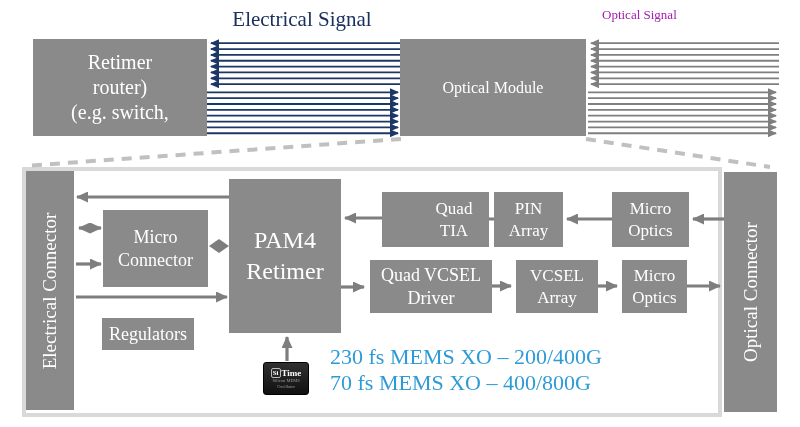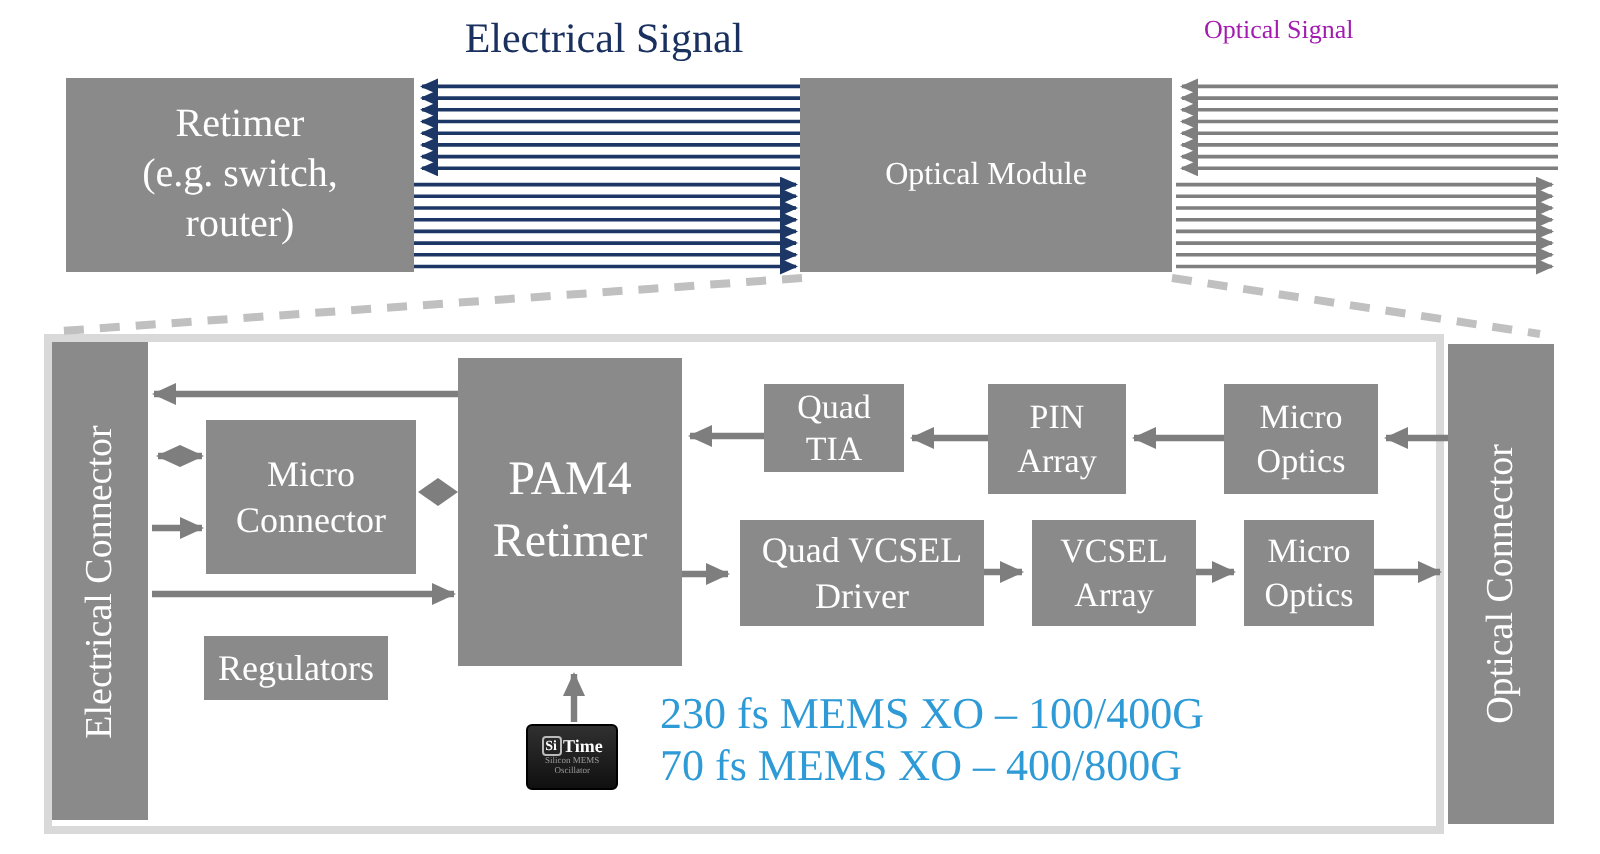--- a/index.html
+++ b/index.html
@@ -71,8 +71,8 @@
   <div class="gbox" id="chipset">
     <div class="lbl">
       <div>Retimer</div>
+      <div>router)</div>
       <div>(e.g. switch,</div>
-      <div>router)</div>
     </div>
   </div>
   <div class="gbox" id="optical-module">

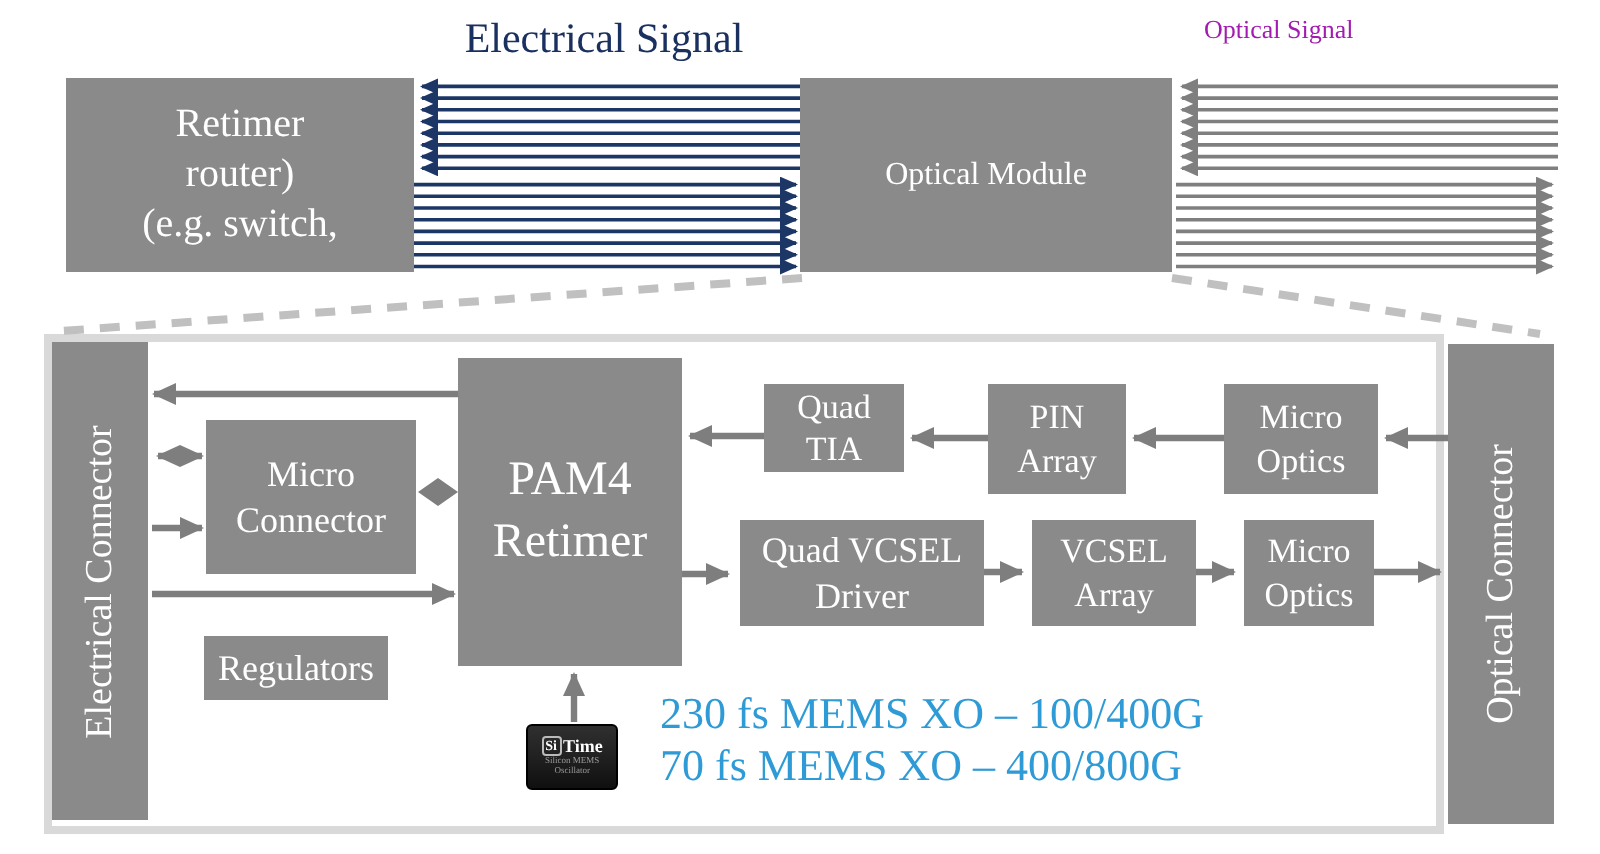--- a/index.html
+++ b/index.html
@@ -35,7 +35,7 @@
   #regulators{left:102px;top:318px;width:92px;height:32px;font-size:18px;}
   #pam4{left:229px;top:179px;width:112px;height:154px;font-size:24px;}
   #pam4 .lbl{line-height:1.3;}
-  #quad-tia{left:382px;top:192px;width:70px;height:44px;font-size:17px;}
+  #quad-tia{left:382px;top:192px;width:70px;height:55px;font-size:17px;padding-left:37px;}
   #pin-array{left:494px;top:192px;width:69px;height:55px;font-size:17px;}
   #micro-optics-top{left:612px;top:192px;width:77px;height:55px;font-size:17px;}
   #quad-vcsel{left:370px;top:260px;width:122px;height:53px;font-size:18px;}

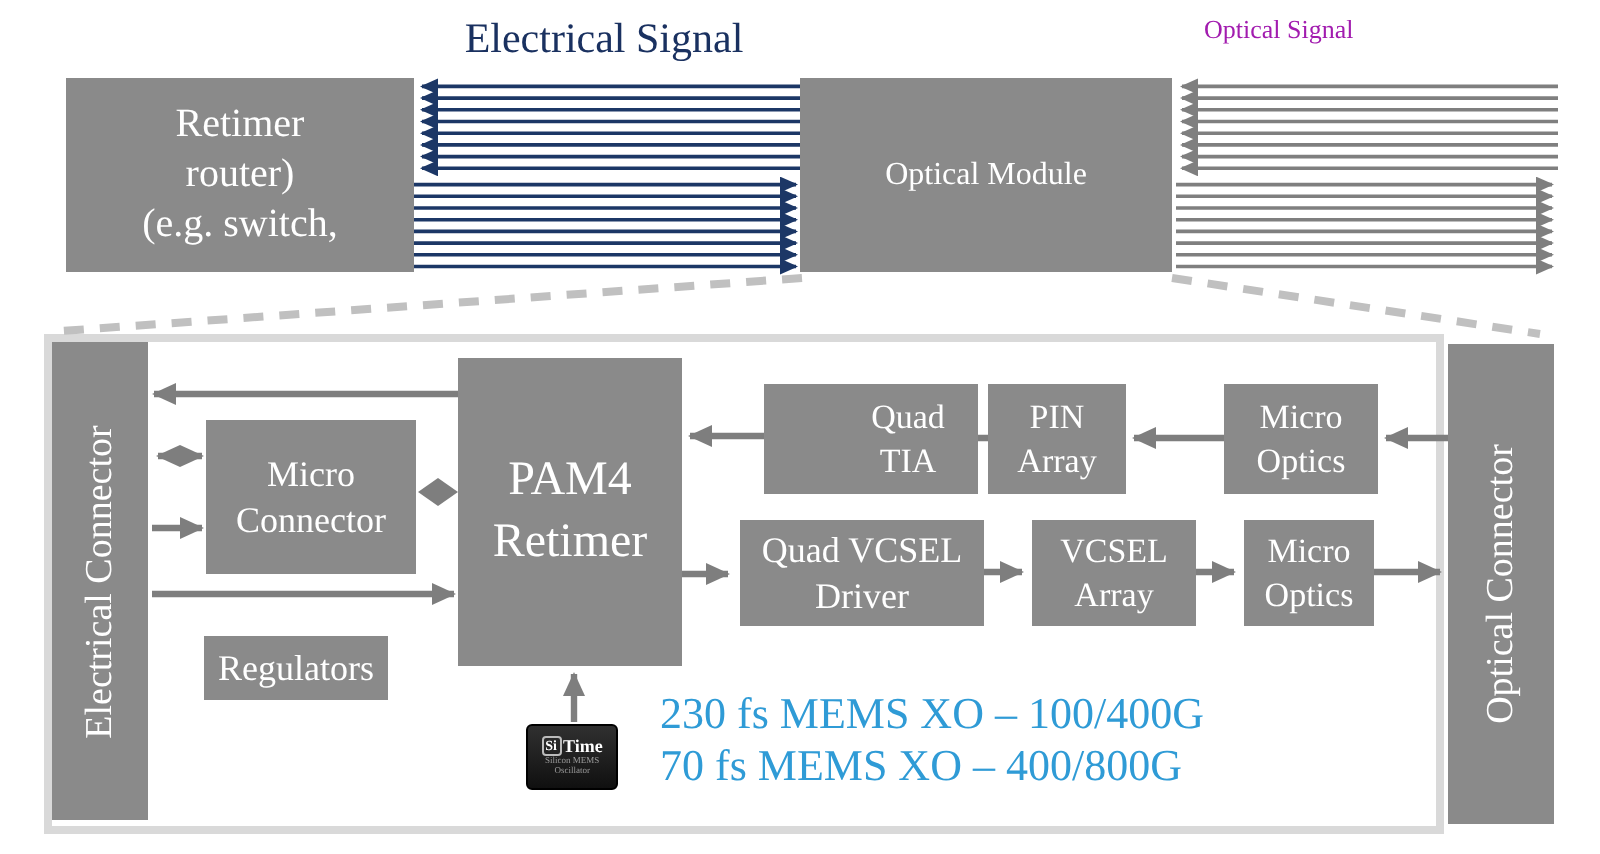--- a/index.html
+++ b/index.html
@@ -231,7 +231,7 @@
   </div>
 
   <div id="annotation">
-    <div>230 fs MEMS XO – 100/400G</div>
+    <div>230 fs MEMS XO – 200/400G</div>
     <div>70 fs MEMS XO – 400/800G</div>
   </div>
 

